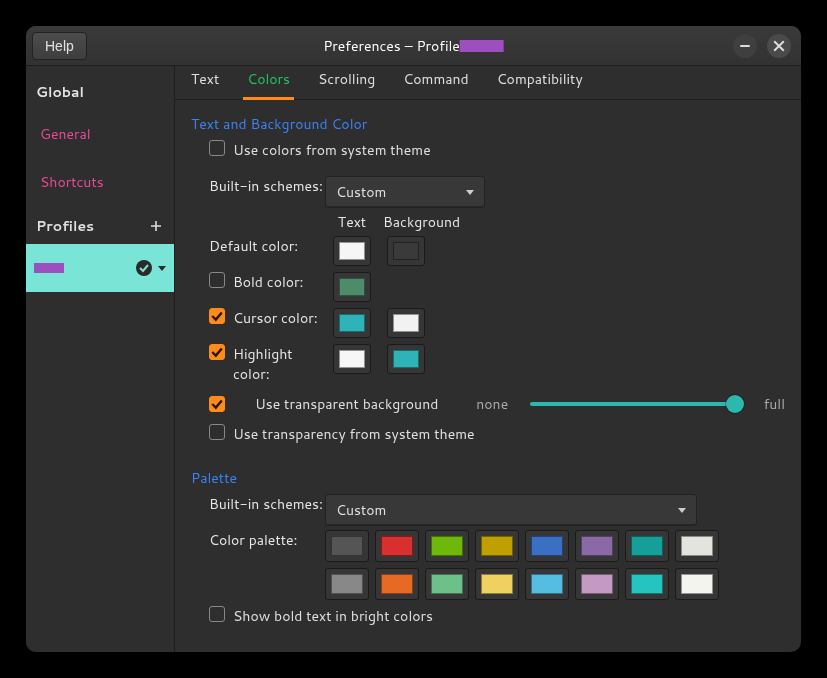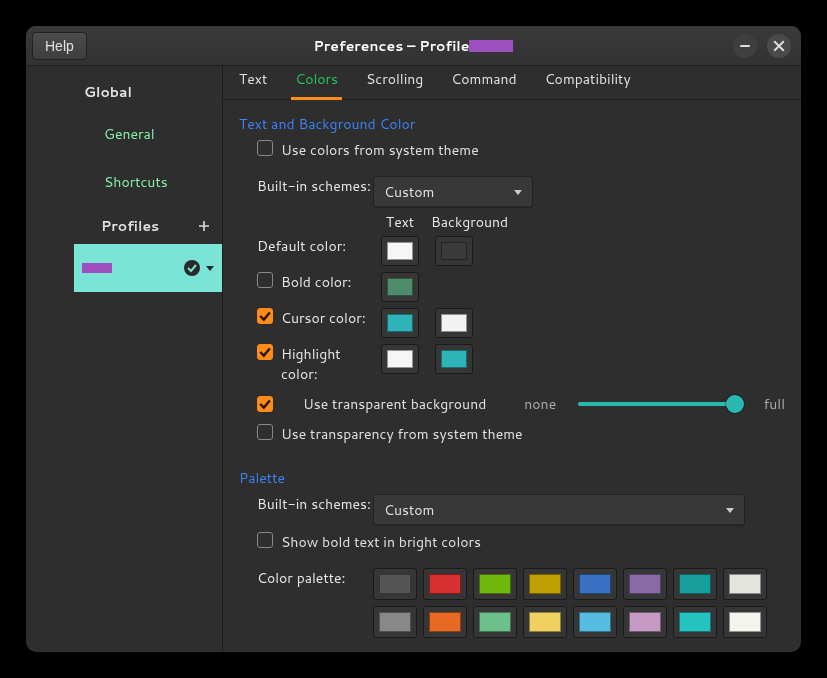--- a/index.html
+++ b/index.html
@@ -49,7 +49,7 @@
   left: 50%;
   transform: translateX(-50%);
   color: #fff;
-  font-weight: 700;
+  font-weight: 400;
   display: flex;
   align-items: center;
   gap: 0;

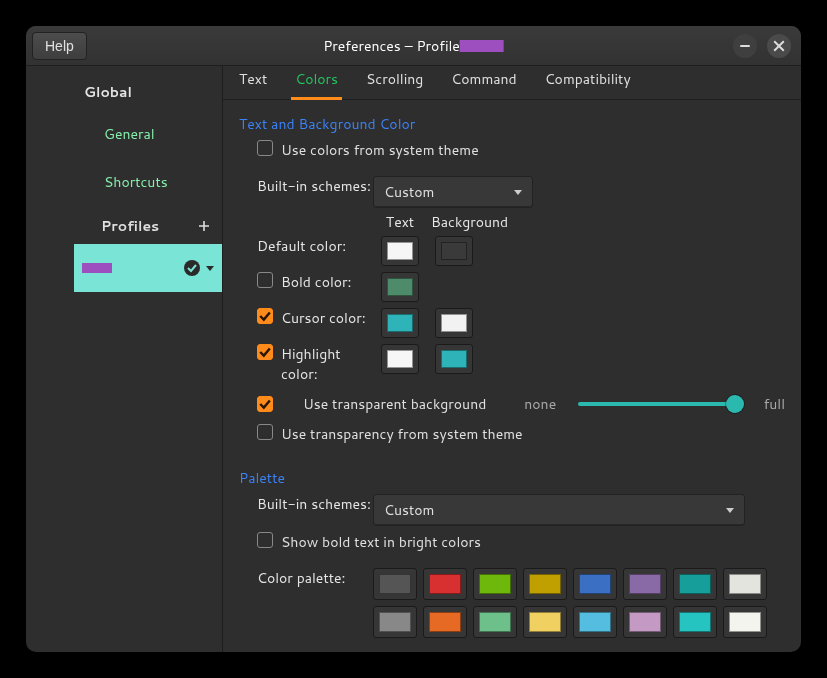--- a/index.html
+++ b/index.html
@@ -92,7 +92,6 @@
   display: flex;
   flex-direction: column;
   padding-top: 6px;
-  margin-left: 48px;
 }
 .side-header {
   padding: 10px 10px 8px;

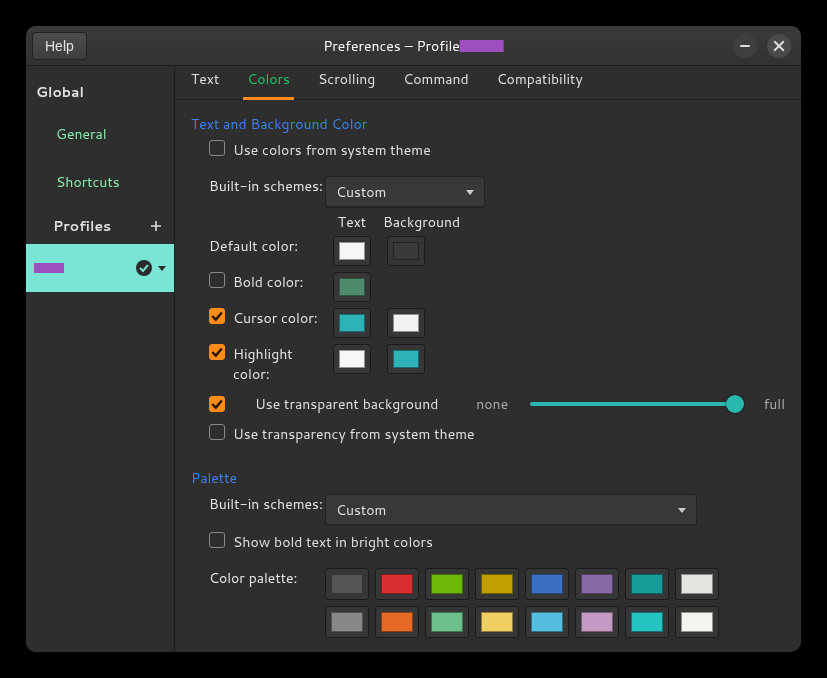--- a/index.html
+++ b/index.html
@@ -99,8 +99,8 @@
   color: #e6e6e6;
 }
 .side-item {
-  padding: 14px 30px;
-  color: #86efac;
+  padding: 14px 14px;
+  color: #ec4899;
   cursor: pointer;
 }
 .profiles-header {

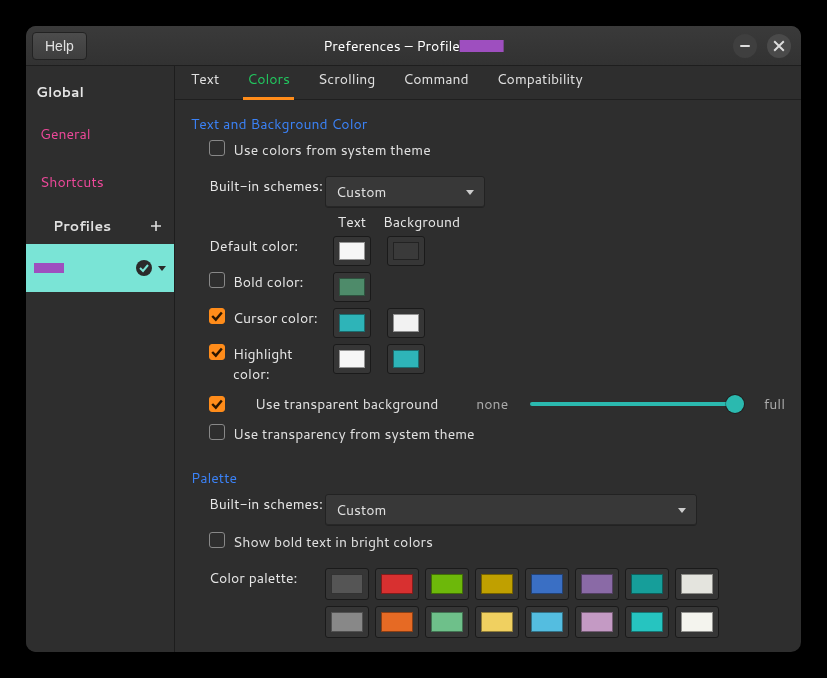--- a/index.html
+++ b/index.html
@@ -107,7 +107,7 @@
   display: flex;
   align-items: center;
   justify-content: space-between;
-  padding: 10px 8px 8px 27px;
+  padding: 10px 8px 8px 10px;
   font-weight: 600;
 }
 .plus-btn {

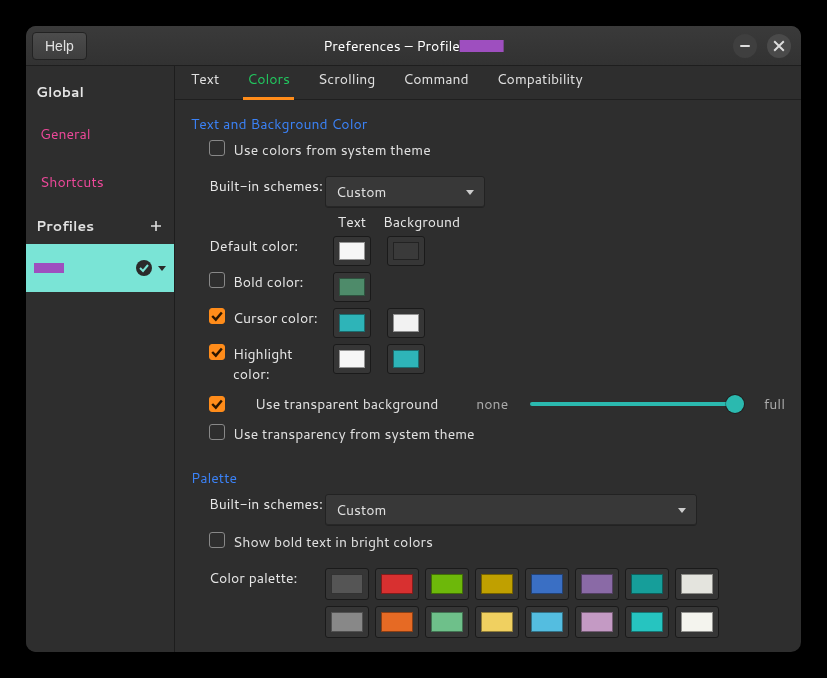--- a/index.html
+++ b/index.html
@@ -455,63 +455,63 @@
           </div>
         </div>
 
+        <div class="row indent" style="align-items:flex-start">
+          <span class="lbl-col">Color palette:</span>
+          <div class="palette-grid" id="palette-grid">
+              <span class="swatch-btn">
+                <span class="swatch-inner" style="background: rgb(85, 85, 85);"></span>
+              </span>
+              <span class="swatch-btn">
+                <span class="swatch-inner" style="background: rgb(216, 48, 48);"></span>
+              </span>
+              <span class="swatch-btn">
+                <span class="swatch-inner" style="background: rgb(109, 184, 10);"></span>
+              </span>
+              <span class="swatch-btn">
+                <span class="swatch-inner" style="background: rgb(192, 160, 0);"></span>
+              </span>
+              <span class="swatch-btn">
+                <span class="swatch-inner" style="background: rgb(58, 111, 196);"></span>
+              </span>
+              <span class="swatch-btn">
+                <span class="swatch-inner" style="background: rgb(138, 106, 166);"></span>
+              </span>
+              <span class="swatch-btn">
+                <span class="swatch-inner" style="background: rgb(22, 158, 154);"></span>
+              </span>
+              <span class="swatch-btn">
+                <span class="swatch-inner" style="background: rgb(228, 228, 222);"></span>
+              </span>
+              <span class="swatch-btn">
+                <span class="swatch-inner" style="background: rgb(136, 136, 136);"></span>
+              </span>
+              <span class="swatch-btn">
+                <span class="swatch-inner" style="background: rgb(230, 106, 36);"></span>
+              </span>
+              <span class="swatch-btn">
+                <span class="swatch-inner" style="background: rgb(110, 192, 138);"></span>
+              </span>
+              <span class="swatch-btn">
+                <span class="swatch-inner" style="background: rgb(240, 208, 96);"></span>
+              </span>
+              <span class="swatch-btn">
+                <span class="swatch-inner" style="background: rgb(84, 189, 224);"></span>
+              </span>
+              <span class="swatch-btn">
+                <span class="swatch-inner" style="background: rgb(196, 154, 196);"></span>
+              </span>
+              <span class="swatch-btn">
+                <span class="swatch-inner" style="background: rgb(38, 196, 192);"></span>
+              </span>
+              <span class="swatch-btn">
+                <span class="swatch-inner" style="background: rgb(244, 244, 238);"></span>
+              </span>
+            </div>
+        </div>
+
         <div class="row indent" style="margin-top:6px">
           <span class="cb"></span>
           <span>Show bold text in bright colors</span>
-        </div>
-
-        <div class="row indent" style="align-items:flex-start">
-          <span class="lbl-col">Color palette:</span>
-          <div class="palette-grid" id="palette-grid">
-              <span class="swatch-btn">
-                <span class="swatch-inner" style="background: rgb(85, 85, 85);"></span>
-              </span>
-              <span class="swatch-btn">
-                <span class="swatch-inner" style="background: rgb(216, 48, 48);"></span>
-              </span>
-              <span class="swatch-btn">
-                <span class="swatch-inner" style="background: rgb(109, 184, 10);"></span>
-              </span>
-              <span class="swatch-btn">
-                <span class="swatch-inner" style="background: rgb(192, 160, 0);"></span>
-              </span>
-              <span class="swatch-btn">
-                <span class="swatch-inner" style="background: rgb(58, 111, 196);"></span>
-              </span>
-              <span class="swatch-btn">
-                <span class="swatch-inner" style="background: rgb(138, 106, 166);"></span>
-              </span>
-              <span class="swatch-btn">
-                <span class="swatch-inner" style="background: rgb(22, 158, 154);"></span>
-              </span>
-              <span class="swatch-btn">
-                <span class="swatch-inner" style="background: rgb(228, 228, 222);"></span>
-              </span>
-              <span class="swatch-btn">
-                <span class="swatch-inner" style="background: rgb(136, 136, 136);"></span>
-              </span>
-              <span class="swatch-btn">
-                <span class="swatch-inner" style="background: rgb(230, 106, 36);"></span>
-              </span>
-              <span class="swatch-btn">
-                <span class="swatch-inner" style="background: rgb(110, 192, 138);"></span>
-              </span>
-              <span class="swatch-btn">
-                <span class="swatch-inner" style="background: rgb(240, 208, 96);"></span>
-              </span>
-              <span class="swatch-btn">
-                <span class="swatch-inner" style="background: rgb(84, 189, 224);"></span>
-              </span>
-              <span class="swatch-btn">
-                <span class="swatch-inner" style="background: rgb(196, 154, 196);"></span>
-              </span>
-              <span class="swatch-btn">
-                <span class="swatch-inner" style="background: rgb(38, 196, 192);"></span>
-              </span>
-              <span class="swatch-btn">
-                <span class="swatch-inner" style="background: rgb(244, 244, 238);"></span>
-              </span>
-            </div>
         </div>
       </div>
     </div>

